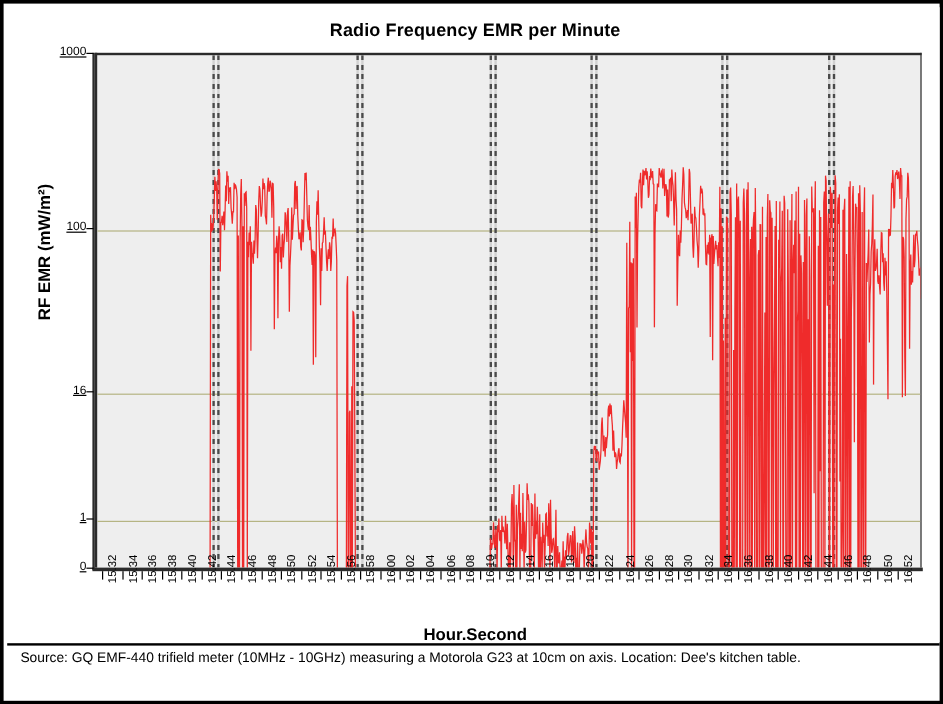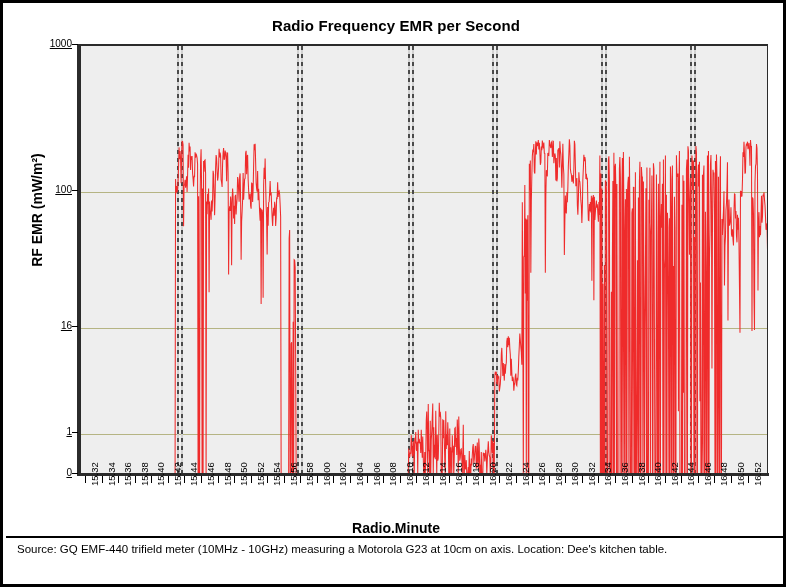--- a/index.html
+++ b/index.html
@@ -59,7 +59,7 @@
 
   <div id="chart-card">
 
-    <div id="chart-title">Radio Frequency EMR per Second</div>
+    <div id="chart-title">Radio Frequency EMR per Minute</div>
 
     <div id="plot">
       <div id="plot-inner">

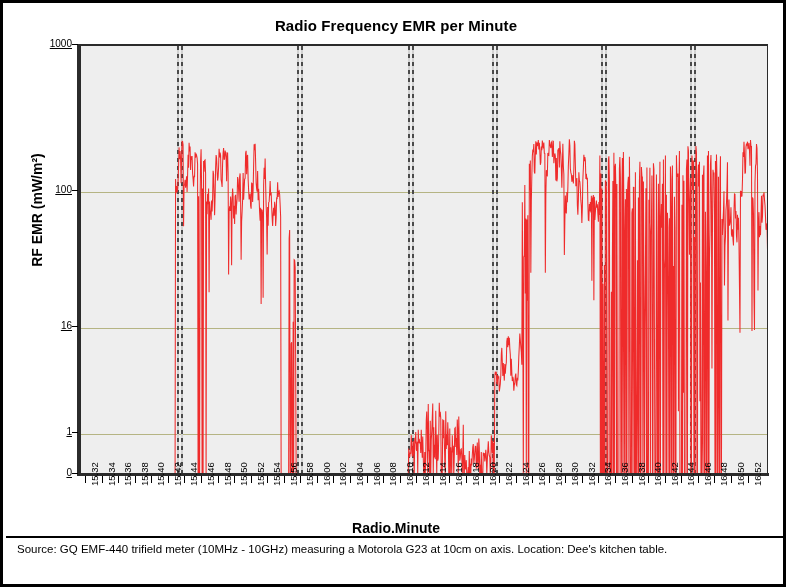--- a/index.html
+++ b/index.html
@@ -186,7 +186,7 @@
         <div class="xtickmark" style="left: 741.5px;"></div>
         <div class="xticklabel" style="left: 745.5px; top: 480px;">16.52</div>
       </div>
-    <div id="xlabel">Radio.Minute</div>
+    <div id="xlabel">Hour.Second</div>
 
   </div>
 

